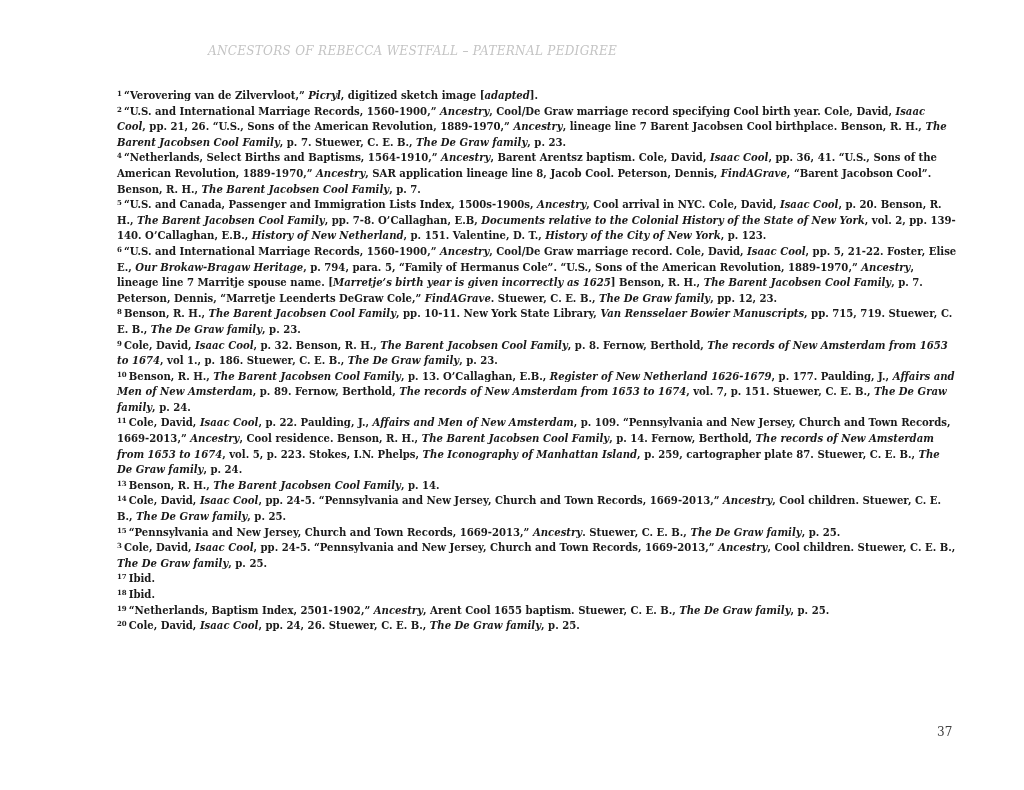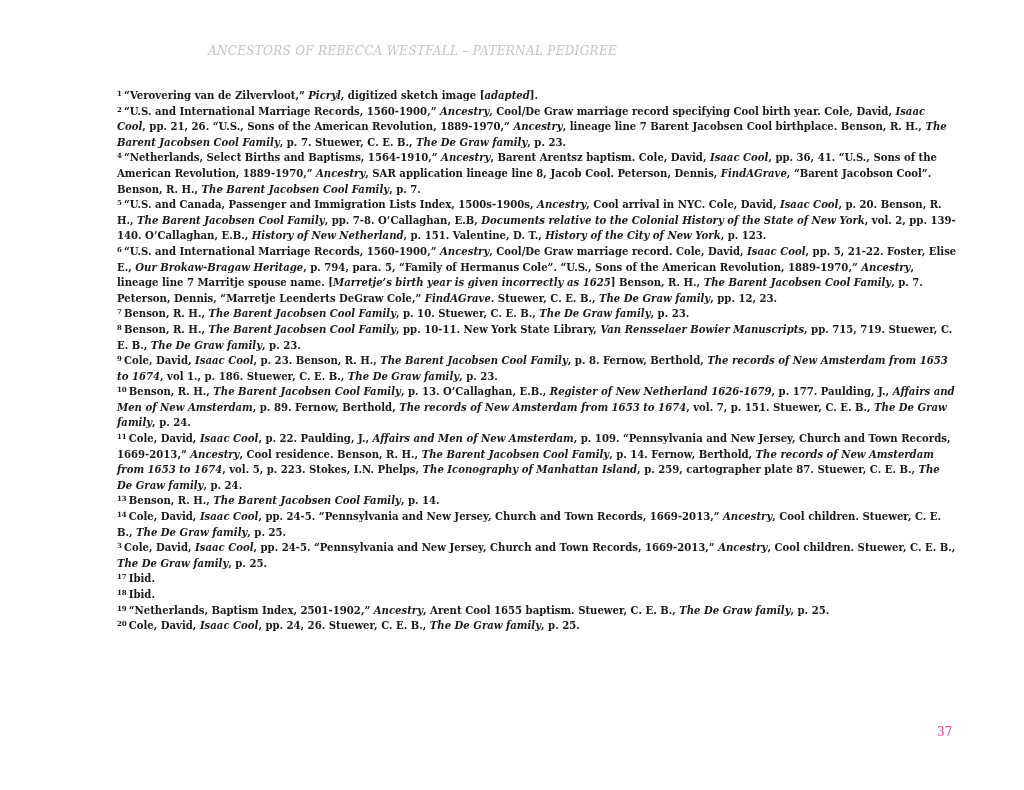--- a/index.html
+++ b/index.html
@@ -34,7 +34,6 @@
     <p class="fn"><sup>4</sup><span>“Netherlands, Select Births and Baptisms, 1564-1910,” </span><i>Ancestry</i><span>, Barent Arentsz baptism. Cole, David, </span><i>Isaac Cool</i><span>, pp. 36, 41. “U.S., Sons of the American Revolution, 1889-1970,” </span><i>Ancestry</i><span>, SAR application lineage line 8, Jacob Cool. Peterson, Dennis, </span><i>FindAGrave</i><span>, “Barent Jacobson Cool”. Benson, R. H., </span><i>The Barent Jacobsen Cool Family</i><span>, p. 7.</span></p>
     <p class="fn"><sup>5</sup><span>“U.S. and Canada, Passenger and Immigration Lists Index, 1500s-1900s, </span><i>Ancestry</i><span>, Cool arrival in NYC. Cole, David, </span><i>Isaac Cool</i><span>, p. 20. Benson, R. H., </span><i>The Barent Jacobsen Cool Family</i><span>, pp.  7-8. O’Callaghan, E.B, </span><i>Documents relative to the Colonial History of the State of New York</i><span>, vol. 2, pp. 139-140. O’Callaghan, E.B., </span><i>History of New Netherland</i><span>, p. 151. Valentine, D. T., </span><i>History of the City of New York</i><span>, p. 123.</span></p>
     <p class="fn"><sup>6</sup><span>“U.S. and International Marriage Records, 1560-1900,” </span><i>Ancestry</i><span>, Cool/De Graw marriage record. Cole, David, </span><i>Isaac Cool</i><span>, pp. 5, 21-22. Foster, Elise E., </span><i>Our Brokaw-Bragaw Heritage</i><span>, p. 794, para. 5, “Family of Hermanus Cole”. “U.S., Sons of the American Revolution, 1889-1970,” </span><i>Ancestry</i><span>, lineage line 7 Marritje spouse name. [</span><i>Marretje’s birth year is given incorrectly as 1625</i><span>] Benson, R. H., </span><i>The Barent Jacobsen Cool Family</i><span>, p. 7. Peterson, Dennis, “Marretje Leenderts DeGraw Cole,” </span><i>FindAGrave</i><span>. Stuewer, C. E. B., </span><i>The De Graw family</i><span>, pp. 12, 23.</span></p>
-    <p class="fn"><sup>7</sup><span>Benson, R. H., </span><i>The Barent Jacobsen Cool Family</i><span>, p. 10. Stuewer, C. E. B., </span><i>The De Graw family</i><span>, p. 23.</span></p>
     <p class="fn"><sup>8</sup><span>Benson, R. H., </span><i>The Barent Jacobsen Cool Family</i><span>, pp. 10-11. New York State Library, </span><i>Van Rensselaer Bowier Manuscripts</i><span>, pp. 715, 719. Stuewer, C. E. B., </span><i>The De Graw family</i><span>, p. 23.</span></p>
     <p class="fn"><sup>9</sup><span>Cole, David, </span><i>Isaac Cool</i><span>, p. 23. Benson, R. H., </span><i>The Barent Jacobsen Cool Family</i><span>, p. 8. Fernow, Berthold, </span><i>The records of New Amsterdam from 1653 to 1674</i><span>, vol 1., p. 186. Stuewer, C. E. B., </span><i>The De Graw family</i><span>, p. 23.</span></p>
     <p class="fn"><sup>10</sup><span>Benson, R. H., </span><i>The Barent Jacobsen Cool Family</i><span>, p. 13. O’Callaghan, E.B., </span><i>Register of New Netherland 1626-1679</i><span>, p. 177. Paulding, J., </span><i>Affairs and Men of New Amsterdam</i><span>, p. 89. Fernow, Berthold, </span><i>The records of New Amsterdam from 1653 to 1674</i><span>, vol. 7, p. 151. Stuewer, C. E. B., </span><i>The De Graw family</i><span>, p. 24.</span></p>

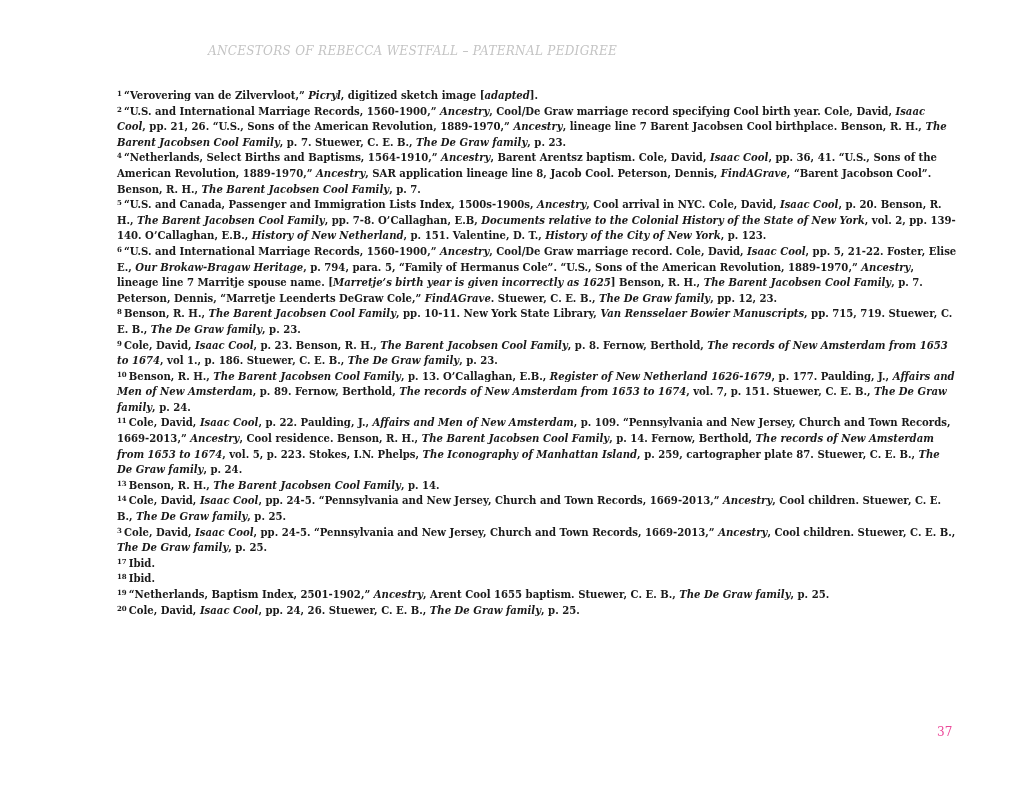--- a/index.html
+++ b/index.html
@@ -35,7 +35,7 @@
     <p class="fn"><sup>5</sup><span>“U.S. and Canada, Passenger and Immigration Lists Index, 1500s-1900s, </span><i>Ancestry</i><span>, Cool arrival in NYC. Cole, David, </span><i>Isaac Cool</i><span>, p. 20. Benson, R. H., </span><i>The Barent Jacobsen Cool Family</i><span>, pp.  7-8. O’Callaghan, E.B, </span><i>Documents relative to the Colonial History of the State of New York</i><span>, vol. 2, pp. 139-140. O’Callaghan, E.B., </span><i>History of New Netherland</i><span>, p. 151. Valentine, D. T., </span><i>History of the City of New York</i><span>, p. 123.</span></p>
     <p class="fn"><sup>6</sup><span>“U.S. and International Marriage Records, 1560-1900,” </span><i>Ancestry</i><span>, Cool/De Graw marriage record. Cole, David, </span><i>Isaac Cool</i><span>, pp. 5, 21-22. Foster, Elise E., </span><i>Our Brokaw-Bragaw Heritage</i><span>, p. 794, para. 5, “Family of Hermanus Cole”. “U.S., Sons of the American Revolution, 1889-1970,” </span><i>Ancestry</i><span>, lineage line 7 Marritje spouse name. [</span><i>Marretje’s birth year is given incorrectly as 1625</i><span>] Benson, R. H., </span><i>The Barent Jacobsen Cool Family</i><span>, p. 7. Peterson, Dennis, “Marretje Leenderts DeGraw Cole,” </span><i>FindAGrave</i><span>. Stuewer, C. E. B., </span><i>The De Graw family</i><span>, pp. 12, 23.</span></p>
     <p class="fn"><sup>8</sup><span>Benson, R. H., </span><i>The Barent Jacobsen Cool Family</i><span>, pp. 10-11. New York State Library, </span><i>Van Rensselaer Bowier Manuscripts</i><span>, pp. 715, 719. Stuewer, C. E. B., </span><i>The De Graw family</i><span>, p. 23.</span></p>
-    <p class="fn"><sup>9</sup><span>Cole, David, </span><i>Isaac Cool</i><span>, p. 23. Benson, R. H., </span><i>The Barent Jacobsen Cool Family</i><span>, p. 8. Fernow, Berthold, </span><i>The records of New Amsterdam from 1653 to 1674</i><span>, vol 1., p. 186. Stuewer, C. E. B., </span><i>The De Graw family</i><span>, p. 23.</span></p>
+    <p class="fn"><sup>9</sup><span>Cole, David, </span><i>Isaac Cool</i><span>, p. 32. Benson, R. H., </span><i>The Barent Jacobsen Cool Family</i><span>, p. 8. Fernow, Berthold, </span><i>The records of New Amsterdam from 1653 to 1674</i><span>, vol 1., p. 186. Stuewer, C. E. B., </span><i>The De Graw family</i><span>, p. 23.</span></p>
     <p class="fn"><sup>10</sup><span>Benson, R. H., </span><i>The Barent Jacobsen Cool Family</i><span>, p. 13. O’Callaghan, E.B., </span><i>Register of New Netherland 1626-1679</i><span>, p. 177. Paulding, J., </span><i>Affairs and Men of New Amsterdam</i><span>, p. 89. Fernow, Berthold, </span><i>The records of New Amsterdam from 1653 to 1674</i><span>, vol. 7, p. 151. Stuewer, C. E. B., </span><i>The De Graw family</i><span>, p. 24.</span></p>
     <p class="fn"><sup>11</sup><span>Cole, David, </span><i>Isaac Cool</i><span>, p. 22. Paulding, J., </span><i>Affairs and Men of New Amsterdam</i><span>, p. 109. “Pennsylvania and New Jersey, Church and Town Records, 1669-2013,” </span><i>Ancestry</i><span>, Cool residence. Benson, R. H., </span><i>The Barent Jacobsen Cool Family</i><span>, p. 14. Fernow, Berthold, </span><i>The records of New Amsterdam from 1653 to 1674</i><span>, vol. 5, p. 223. Stokes, I.N. Phelps, </span><i>The Iconography of Manhattan Island</i><span>, p. 259, cartographer plate 87. Stuewer, C. E. B., </span><i>The De Graw family</i><span>, p. 24.</span></p>
     <p class="fn"><sup>13</sup><span>Benson, R. H., </span><i>The Barent Jacobsen Cool Family</i><span>, p. 14.</span></p>

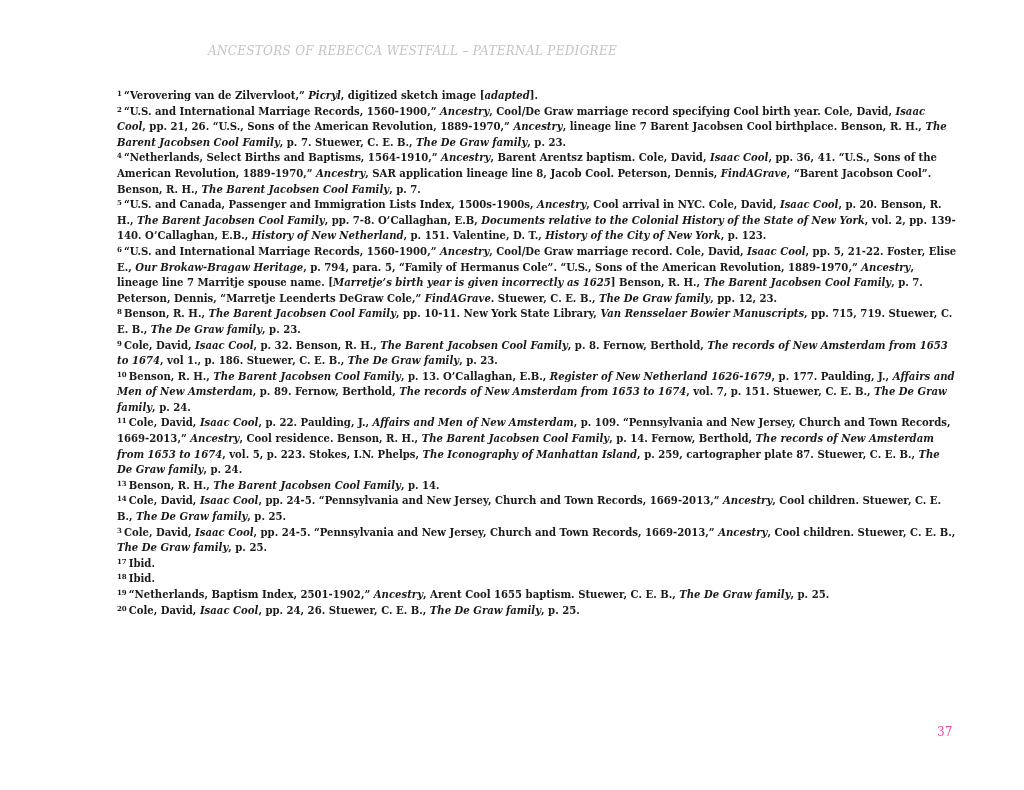--- a/index.html
+++ b/index.html
@@ -40,6 +40,7 @@
     <p class="fn"><sup>11</sup><span>Cole, David, </span><i>Isaac Cool</i><span>, p. 22. Paulding, J., </span><i>Affairs and Men of New Amsterdam</i><span>, p. 109. “Pennsylvania and New Jersey, Church and Town Records, 1669-2013,” </span><i>Ancestry</i><span>, Cool residence. Benson, R. H., </span><i>The Barent Jacobsen Cool Family</i><span>, p. 14. Fernow, Berthold, </span><i>The records of New Amsterdam from 1653 to 1674</i><span>, vol. 5, p. 223. Stokes, I.N. Phelps, </span><i>The Iconography of Manhattan Island</i><span>, p. 259, cartographer plate 87. Stuewer, C. E. B., </span><i>The De Graw family</i><span>, p. 24.</span></p>
     <p class="fn"><sup>13</sup><span>Benson, R. H., </span><i>The Barent Jacobsen Cool Family</i><span>, p. 14.</span></p>
     <p class="fn"><sup>14</sup><span>Cole, David, </span><i>Isaac Cool</i><span>, pp. 24-5. “Pennsylvania and New Jersey, Church and Town Records, 1669-2013,” </span><i>Ancestry</i><span>, Cool children. Stuewer, C. E. B., </span><i>The De Graw family</i><span>, p. 25.</span></p>
+    <p class="fn"><sup>15</sup><span>“Pennsylvania and New Jersey, Church and Town Records, 1669-2013,” </span><i>Ancestry</i><span>. Stuewer, C. E. B., </span><i>The De Graw family</i><span>, p. 25.</span></p>
     <p class="fn"><sup>3</sup><span>Cole, David, </span><i>Isaac Cool</i><span>, pp. 24-5. “Pennsylvania and New Jersey, Church and Town Records, 1669-2013,” </span><i>Ancestry</i><span>, Cool children. Stuewer, C. E. B., </span><i>The De Graw family</i><span>, p. 25.</span></p>
     <p class="fn"><sup>17</sup><span>Ibid.</span></p>
     <p class="fn"><sup>18</sup><span>Ibid.</span></p>

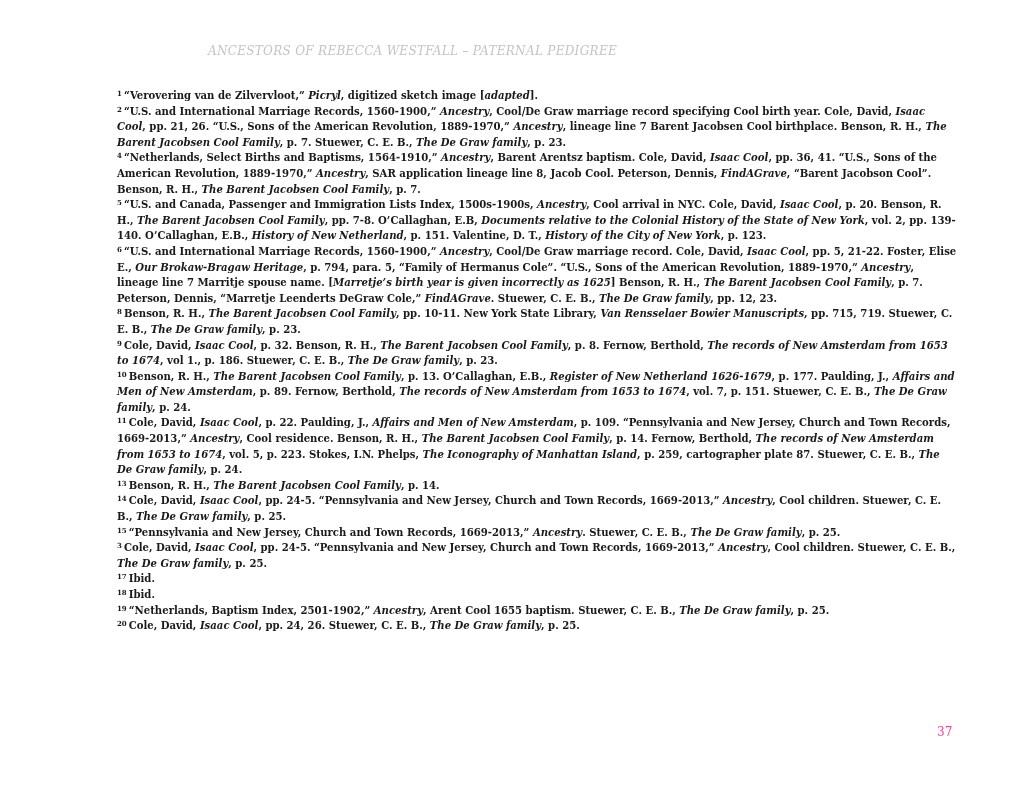--- a/index.html
+++ b/index.html
@@ -20,7 +20,7 @@
     .fn i { font-style: italic; }
     .page-number {
       position: absolute; top: 725px; left: 937px;
-      font-family: "DejaVu Serif", serif; font-size: 12px; color: #ec4899;
+      font-family: "DejaVu Serif", serif; font-size: 12px; color: #404040;
     }
   </style>
 </head>

